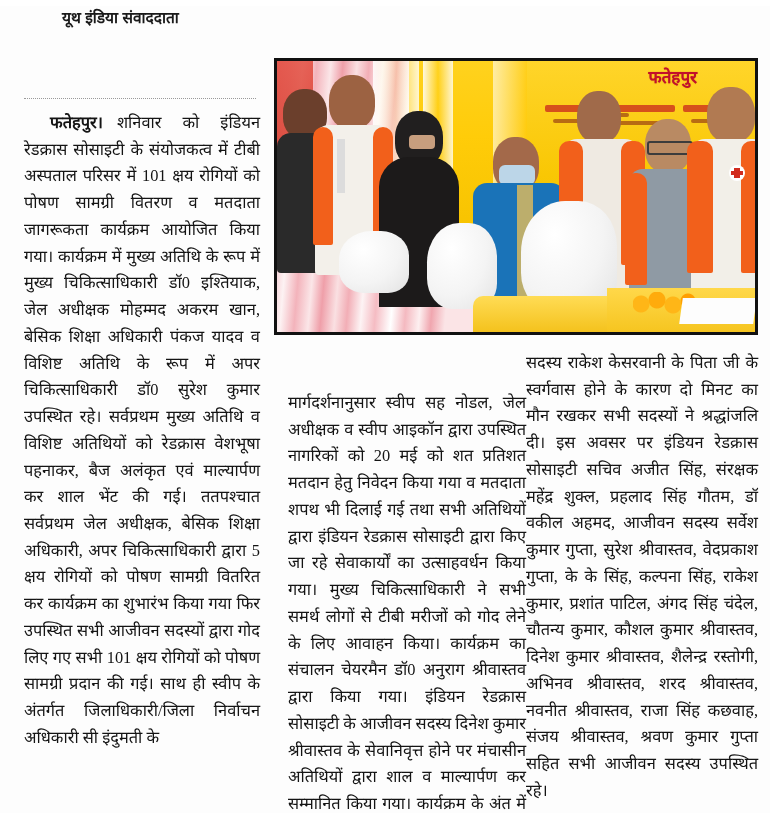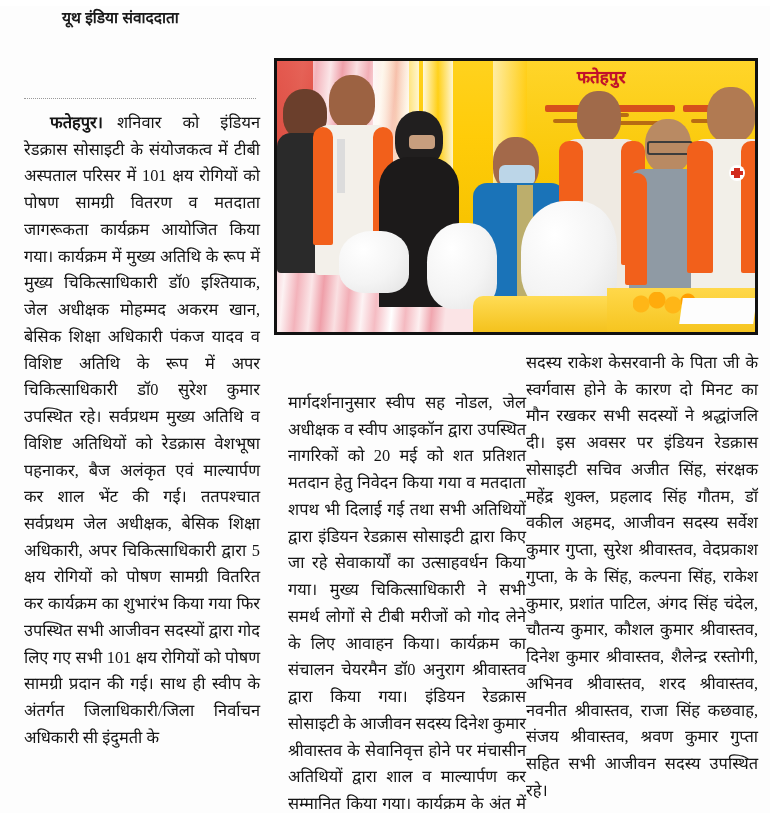--- a/index.html
+++ b/index.html
@@ -94,7 +94,7 @@
   }
   .banner-title{
     position:absolute;left:300px;top:4px;width:120px;
-    text-align:left;
+    text-align:right;
     font-family:"Liberation Sans","DejaVu Sans",sans-serif;
     font-weight:bold;font-size:17px;color:#c2102b;
     text-shadow:0 0 1px rgba(160,0,20,.5);

